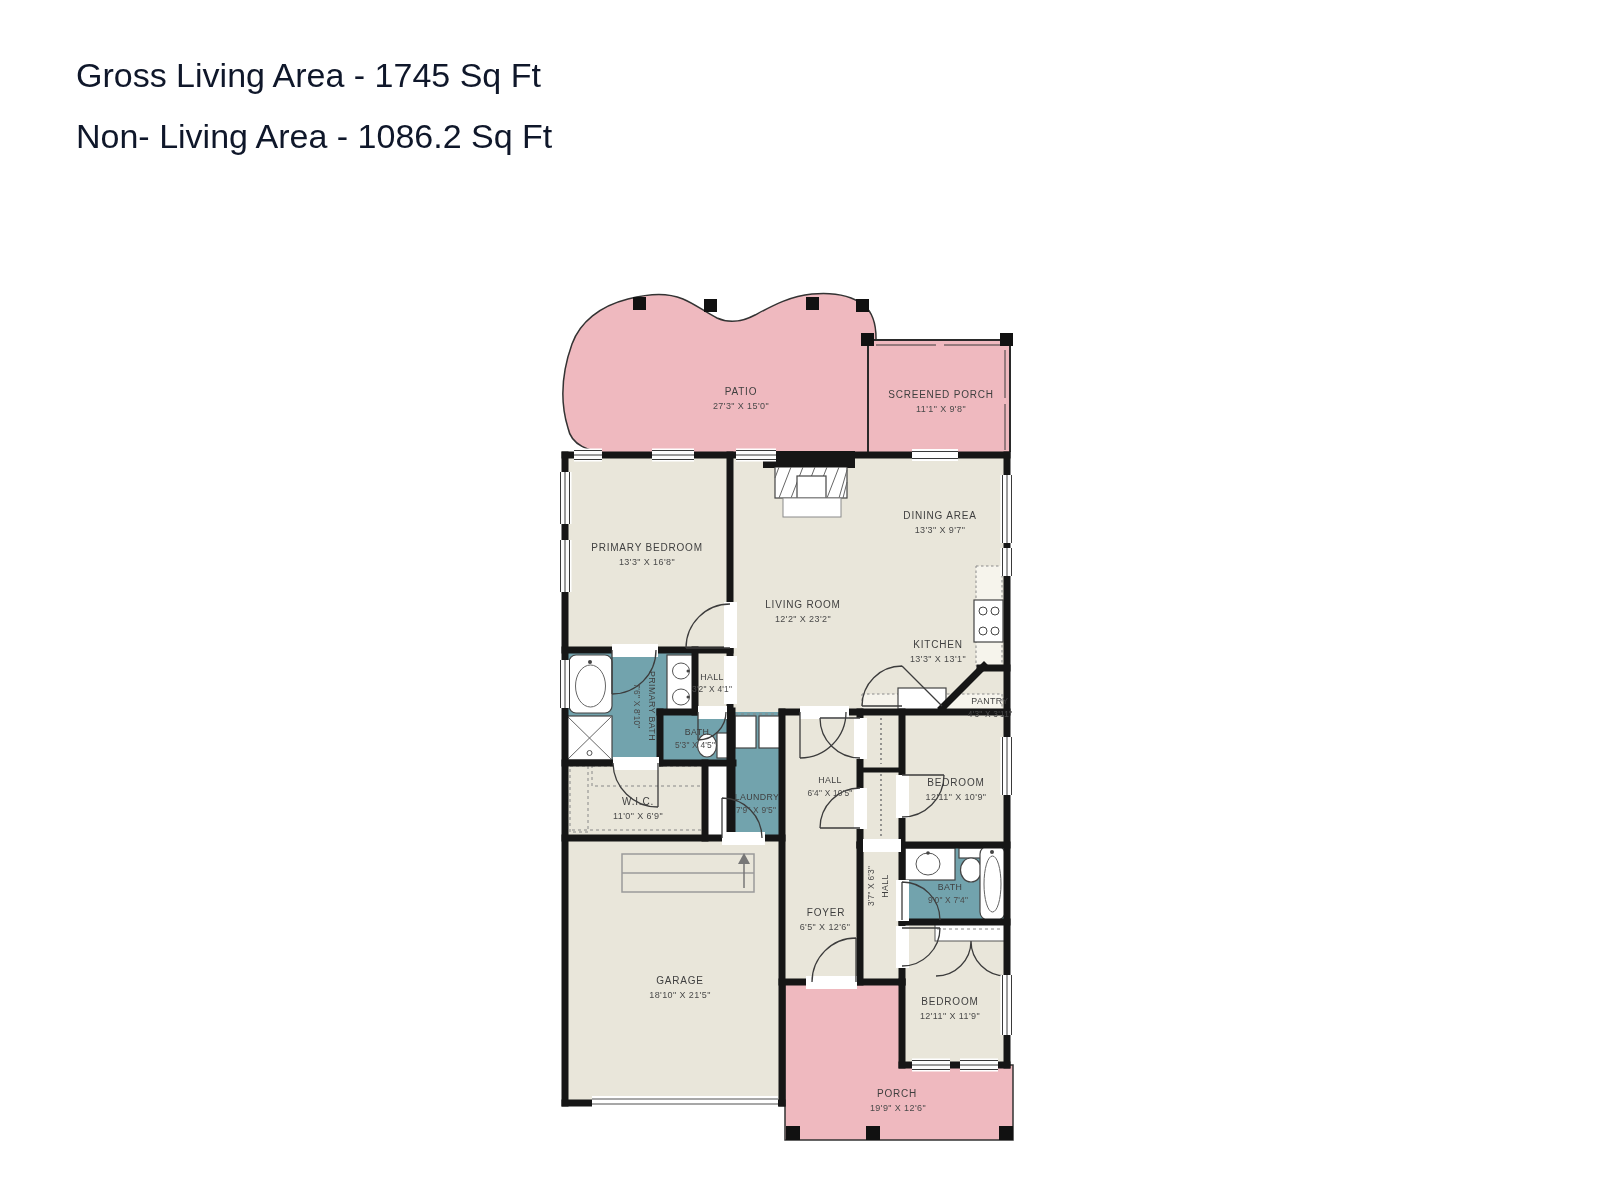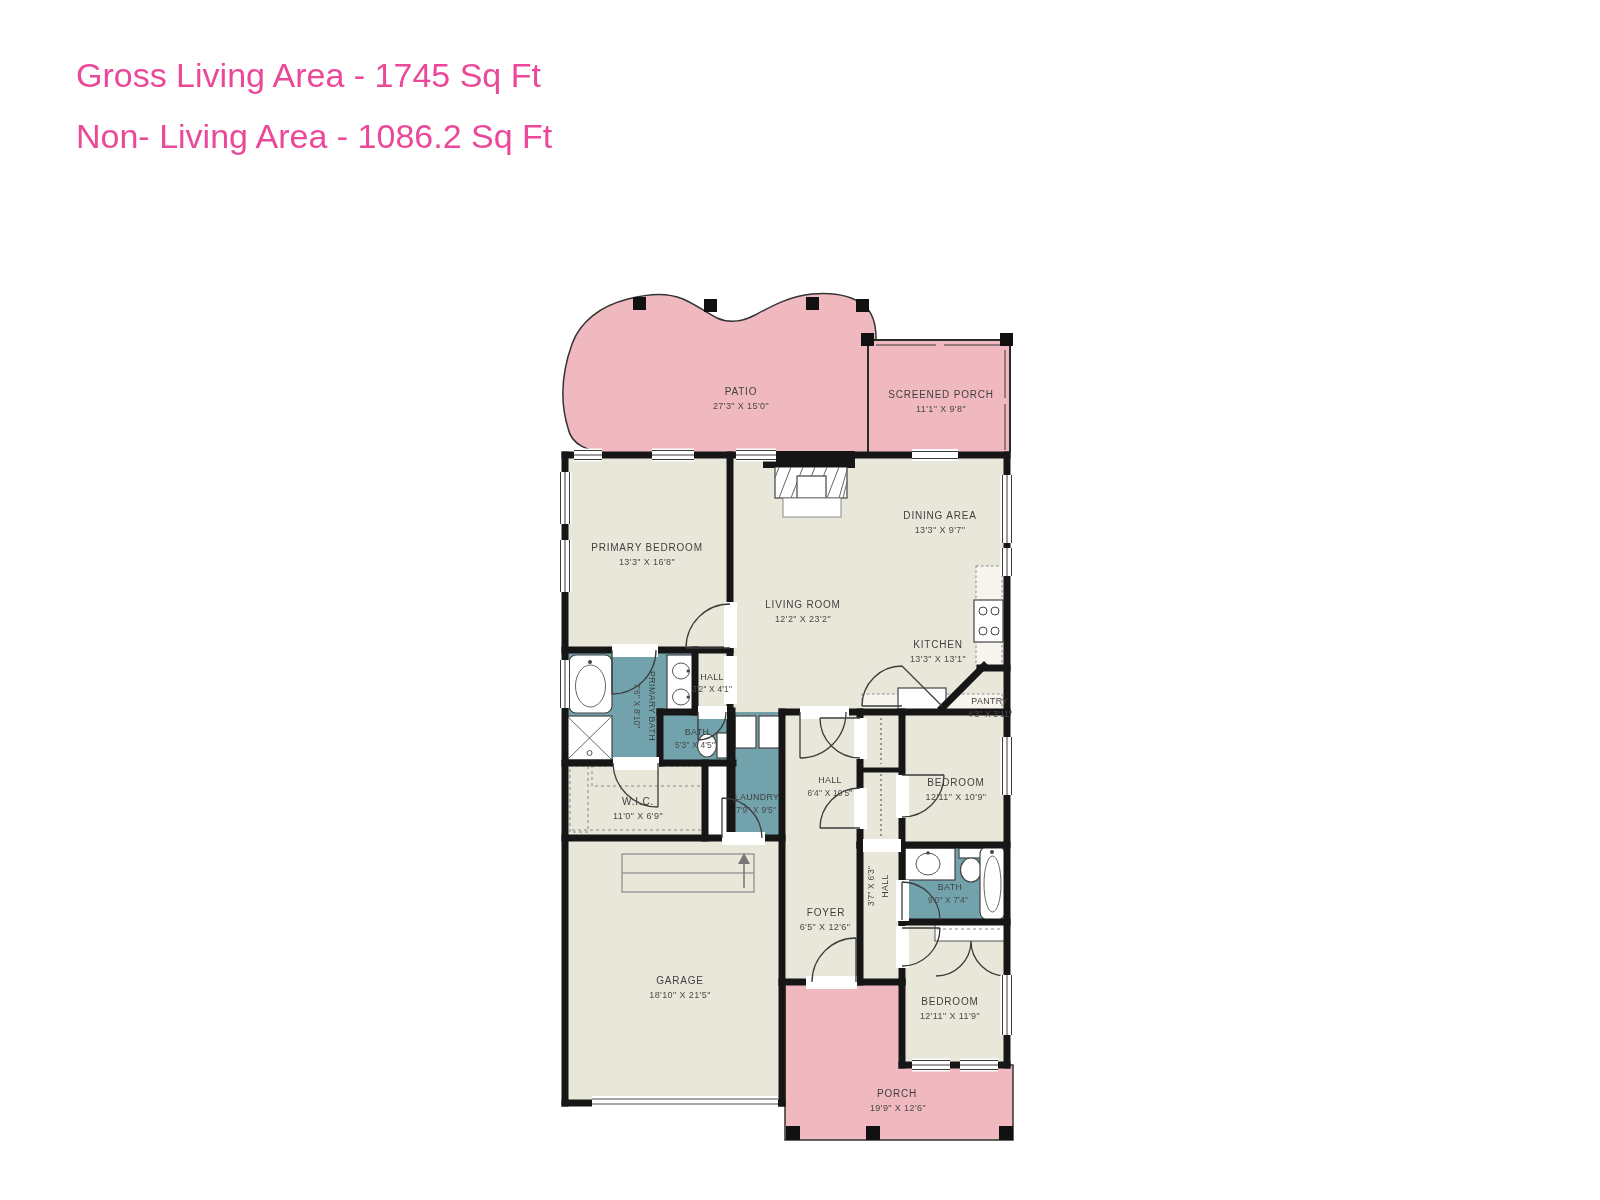--- a/index.html
+++ b/index.html
@@ -8,7 +8,7 @@
   .header{position:absolute;left:76px;top:48px;color:#111;}
   .header h1{margin:0;font-size:64px;line-height:1.05;font-weight:bold;
              letter-spacing:-1px;color:#1a1a1a;}
-  .header .sub{font-size:34px;color:#ec4899;font-weight:400;}
+  .header .sub{font-size:34px;color:#0f172a;font-weight:400;}
   .header .sub1{margin-top:8px;}
   .header .sub2{margin-top:22px;text-align:center;}
   svg{position:absolute;left:0;top:0;}

